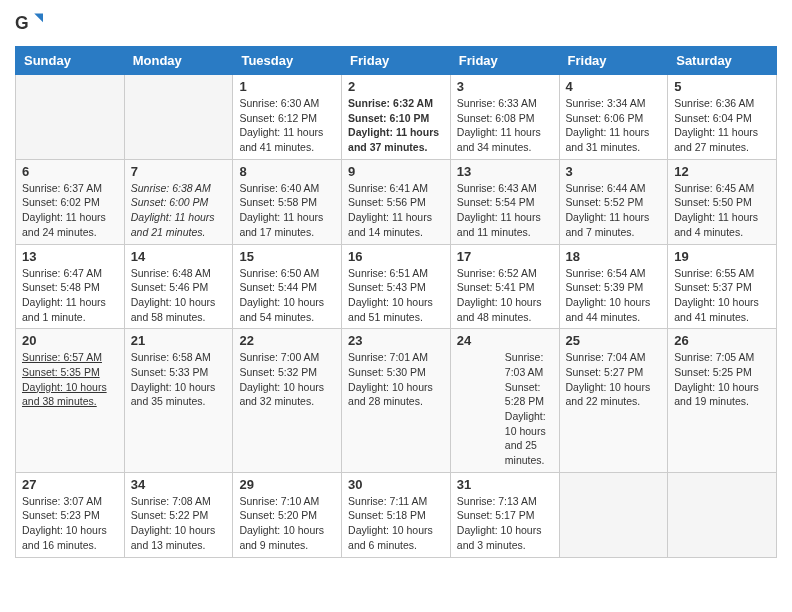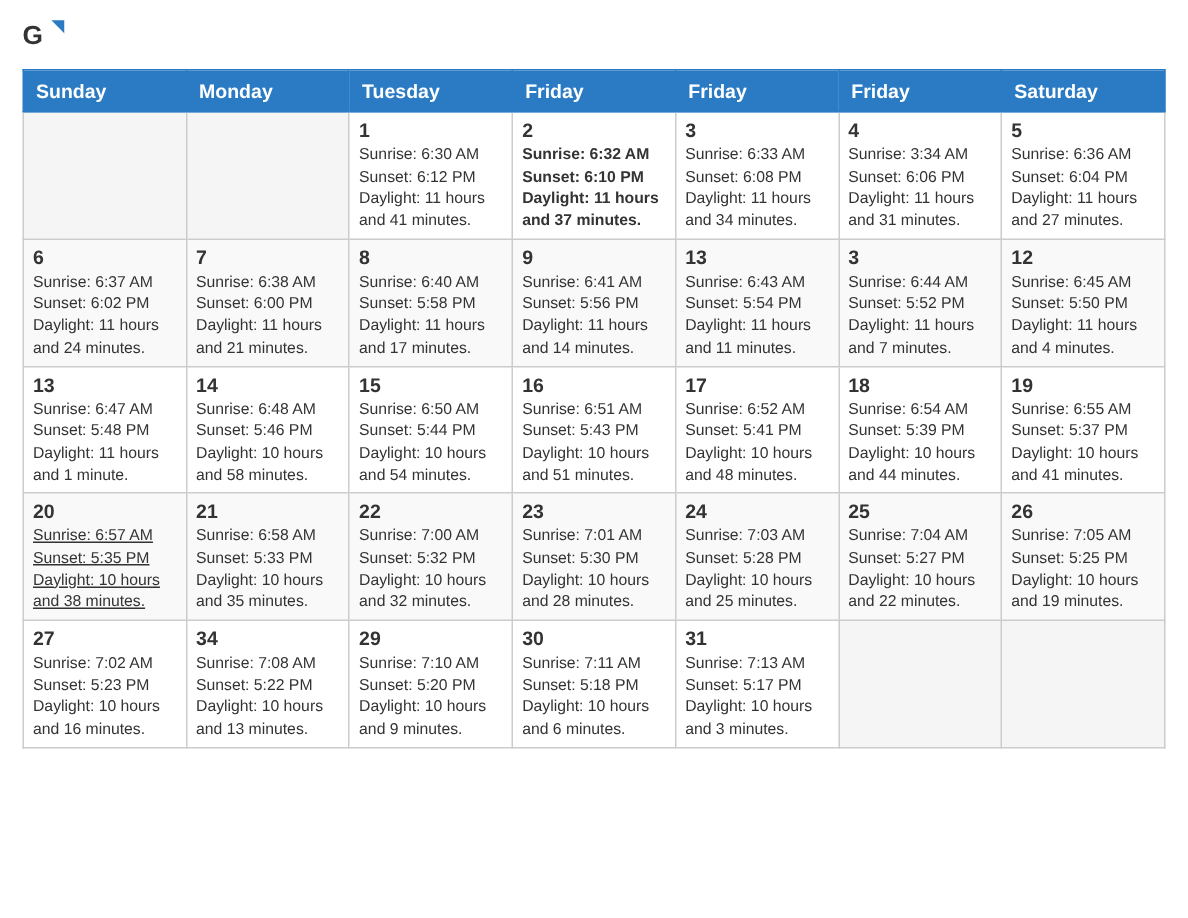--- a/index.html
+++ b/index.html
@@ -163,7 +163,7 @@
           </td>
           <td>
             <span class="day-num">7</span>
-            <div class="day-info" style="white-space: pre-line;">Sunrise: 6:38 AM
+            <div class="day-info" style="white-space: pre-line; font-style: italic;">Sunrise: 6:38 AM
 Sunset: 6:00 PM
 Daylight: 11 hours and 21 minutes.</div>
           </td>

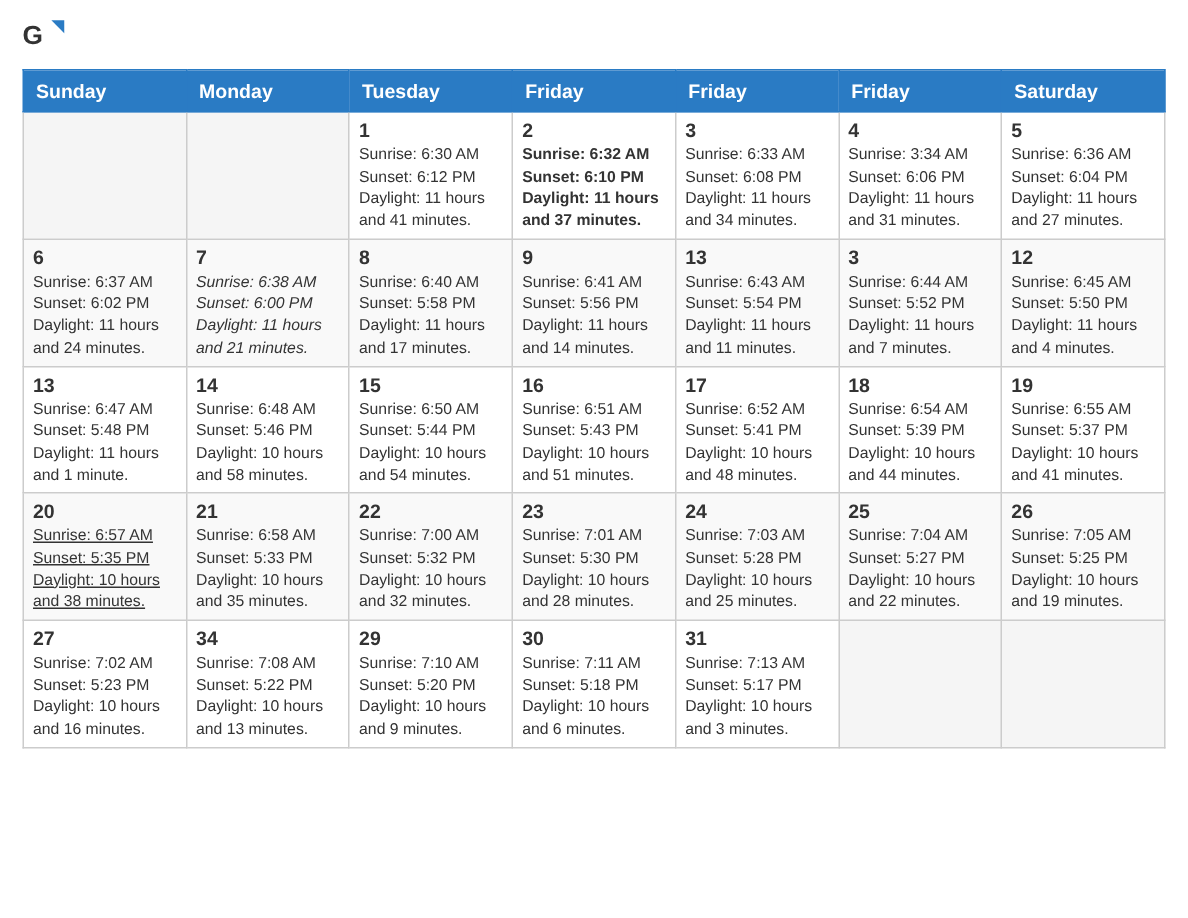--- a/index.html
+++ b/index.html
@@ -269,7 +269,7 @@
           </td>
           <td>
             <span class="day-num">24</span>
-            <div class="day-info" style="white-space: pre-line;">Sunrise: 7:03 AM
+            <div class="day-info" style="white-space: pre-line; margin-left: 48px;">Sunrise: 7:03 AM
 Sunset: 5:28 PM
 Daylight: 10 hours and 25 minutes.</div>
           </td>

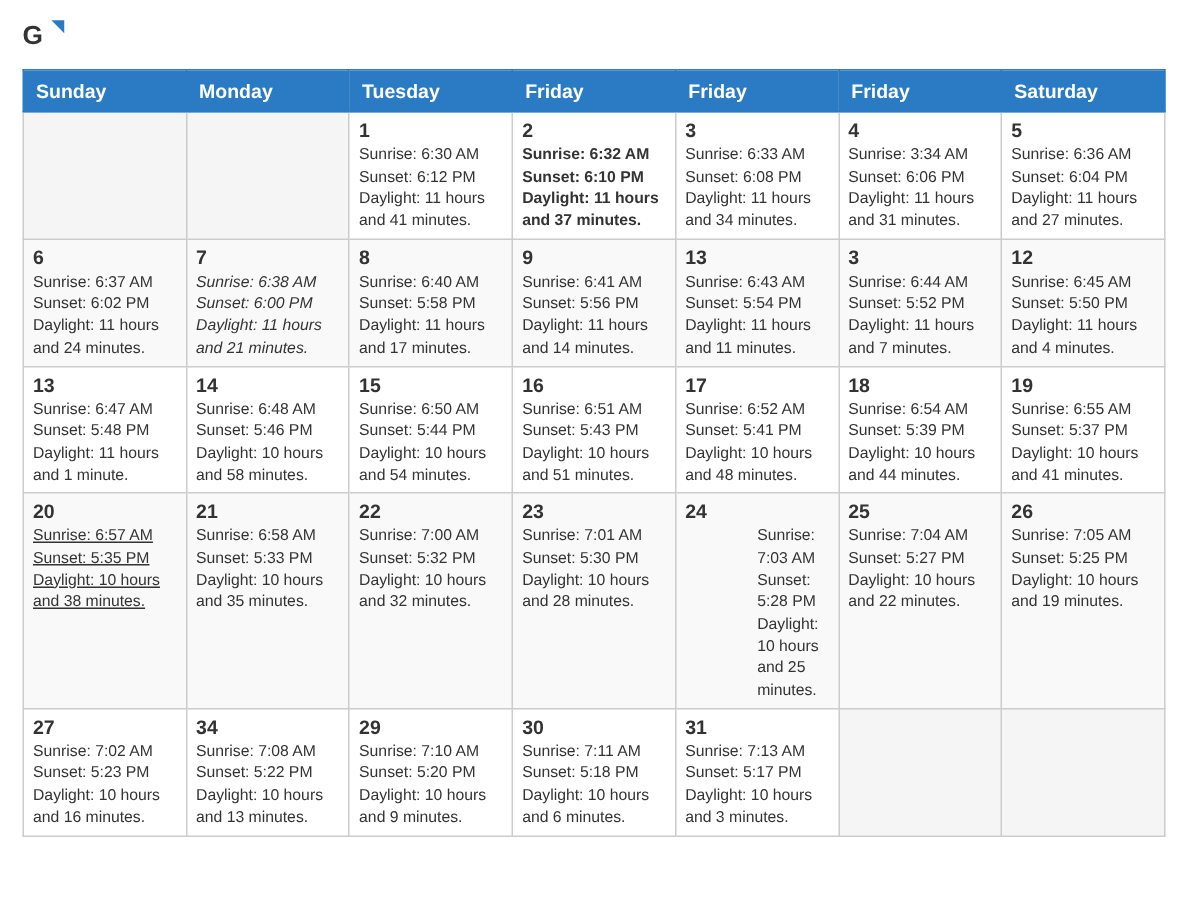--- a/index.html
+++ b/index.html
@@ -289,7 +289,7 @@
         <tr>
           <td>
             <span class="day-num">27</span>
-            <div class="day-info" style="white-space: pre-line;">Sunrise: 7:02 AM
+            <div class="day-info" style="white-space: pre-line;">Sunrise: 3:07 AM
 Sunset: 5:23 PM
 Daylight: 10 hours and 16 minutes.</div>
           </td>

